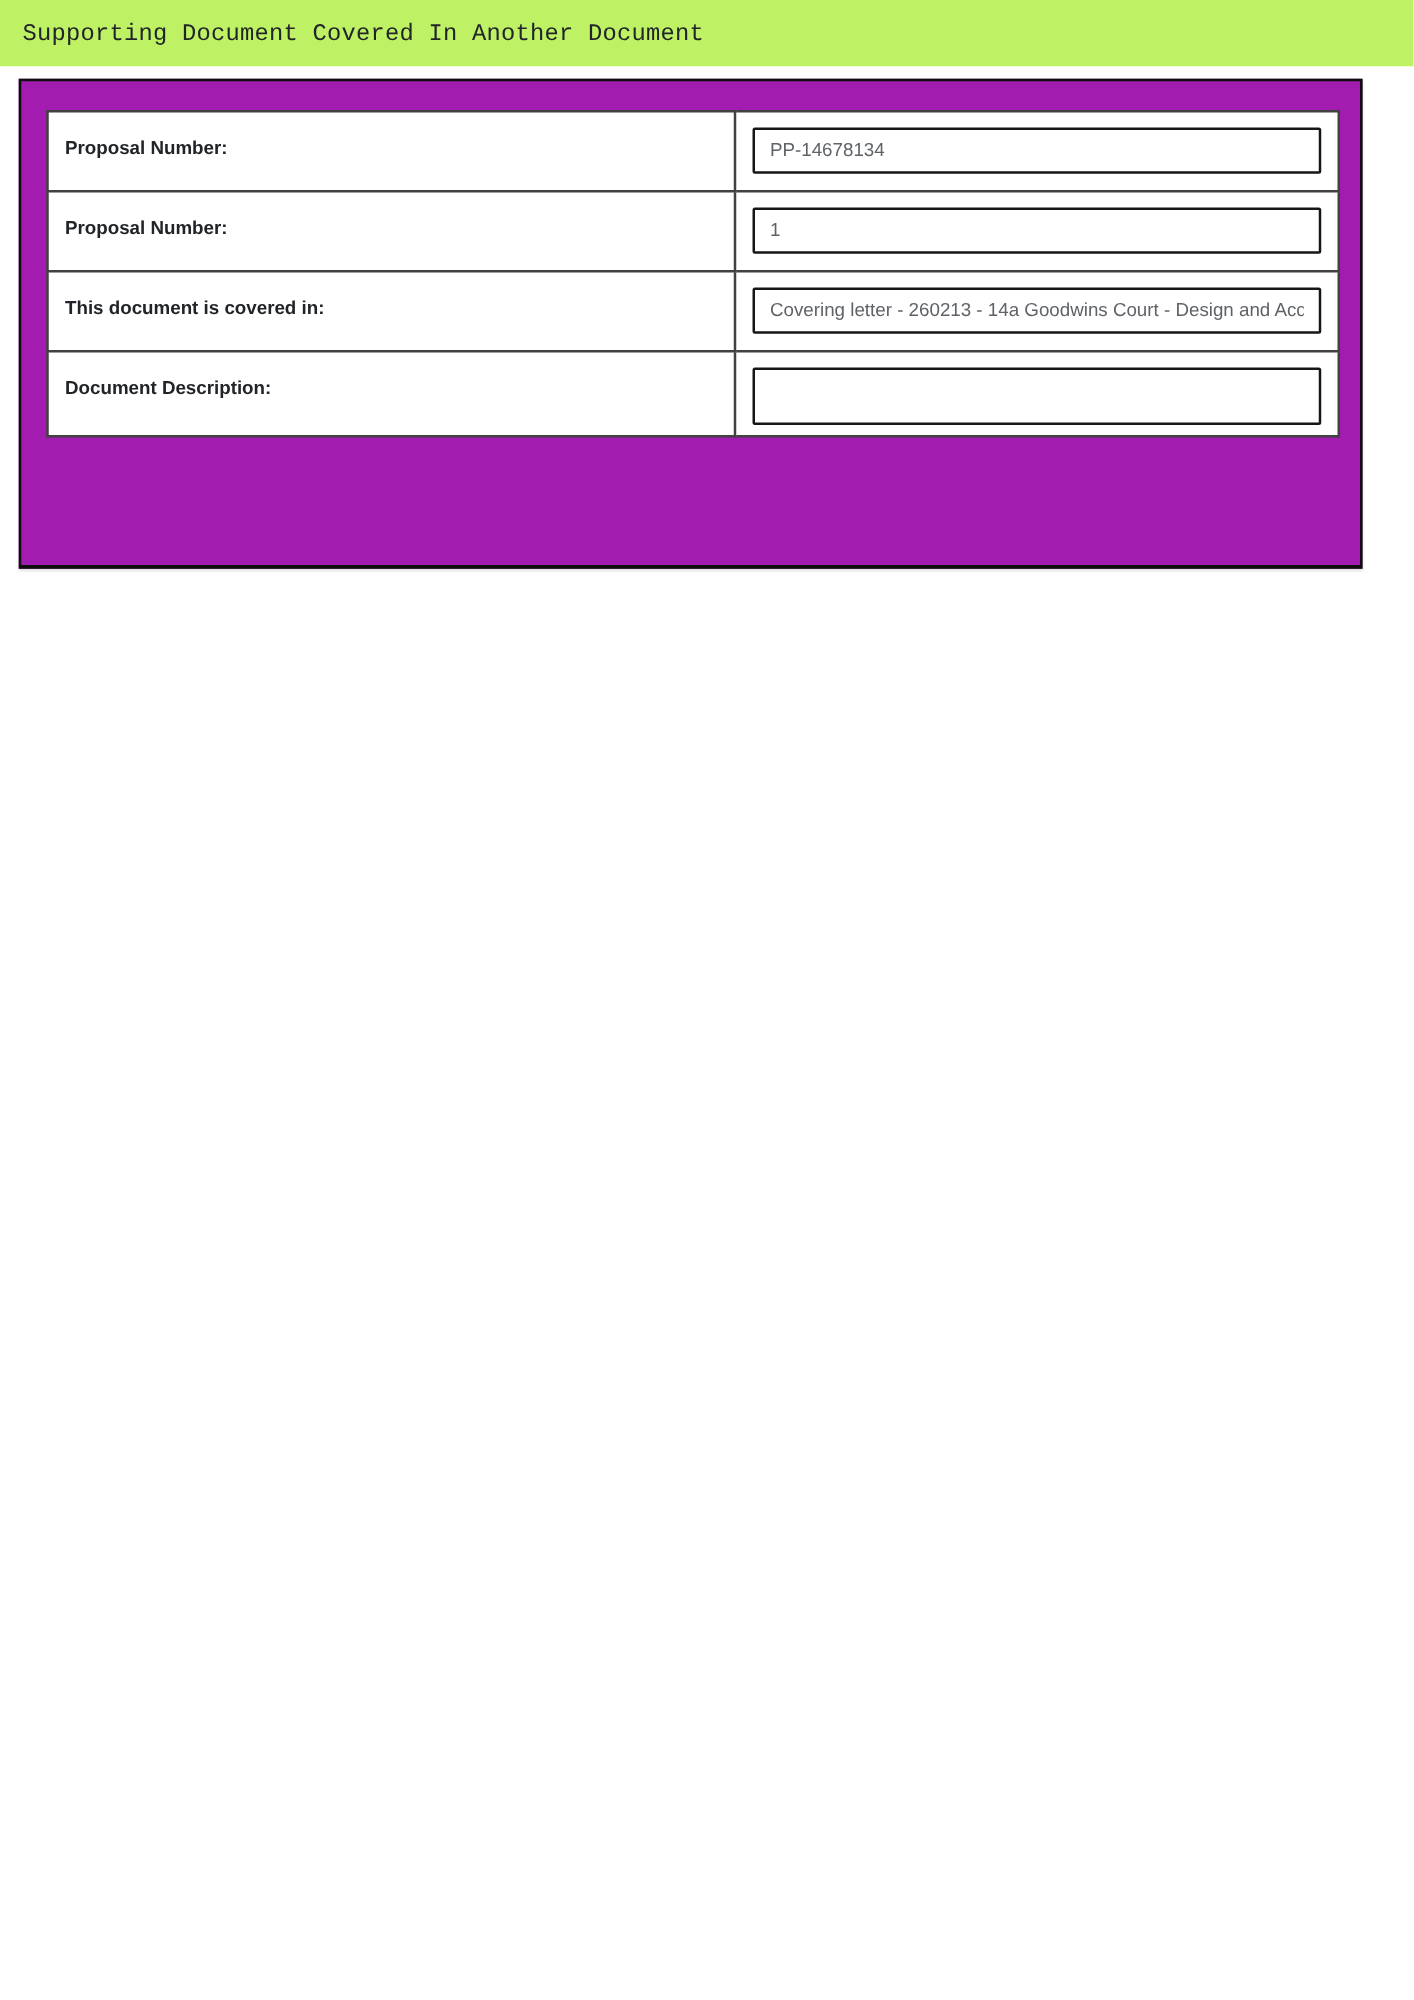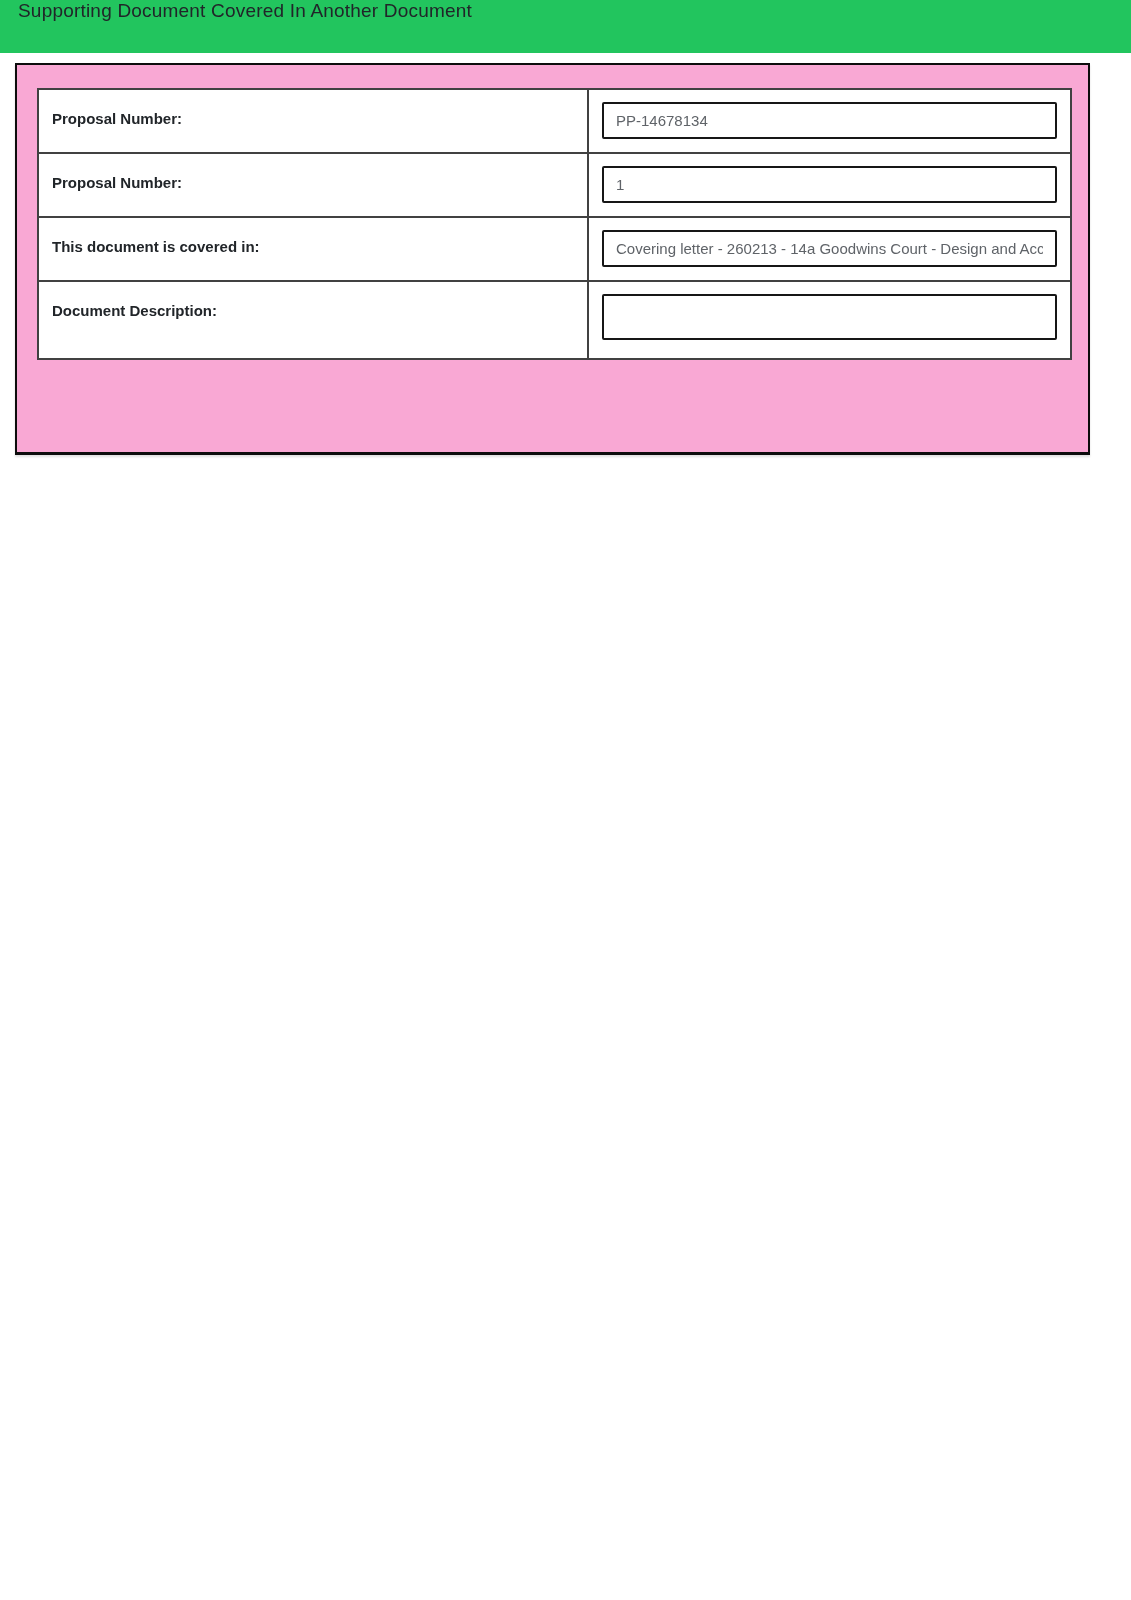--- a/index.html
+++ b/index.html
@@ -12,9 +12,11 @@
   .page-header {
     width: 100%;
     height: 53px;
-    background: #22c55e;
+    background: #bef264;
     display: flex;
+    align-items: center;
     padding: 0 18px;
+    font-family: Liberation Mono, monospace;
   }
   .page-title {
     font-size: 19px;

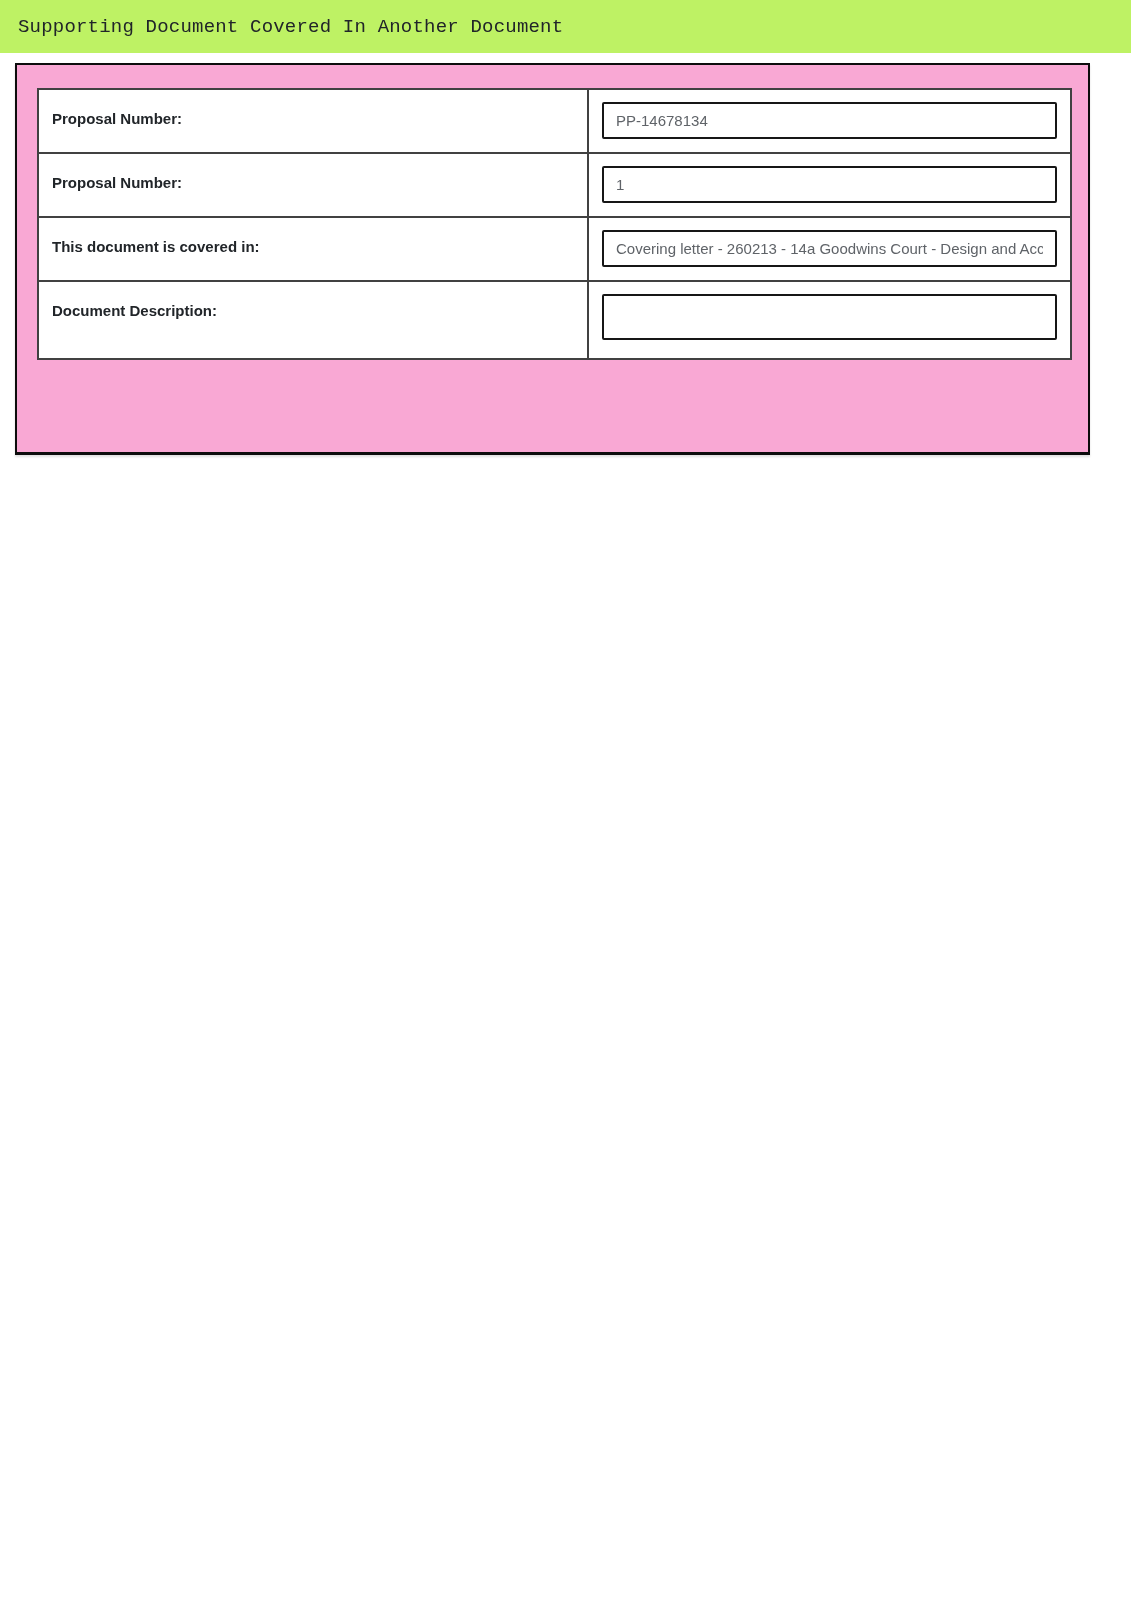--- a/index.html
+++ b/index.html
@@ -28,7 +28,7 @@
     margin: 10px 15px 0 15px;
     width: 1075px;
     height: 392px;
-    background: #f9a8d4;
+    background: #a21caf;
     border: 2px solid #0d0d0d;
     border-bottom-width: 3px;
     box-shadow: 0 2px 2px rgba(0,0,0,0.12);

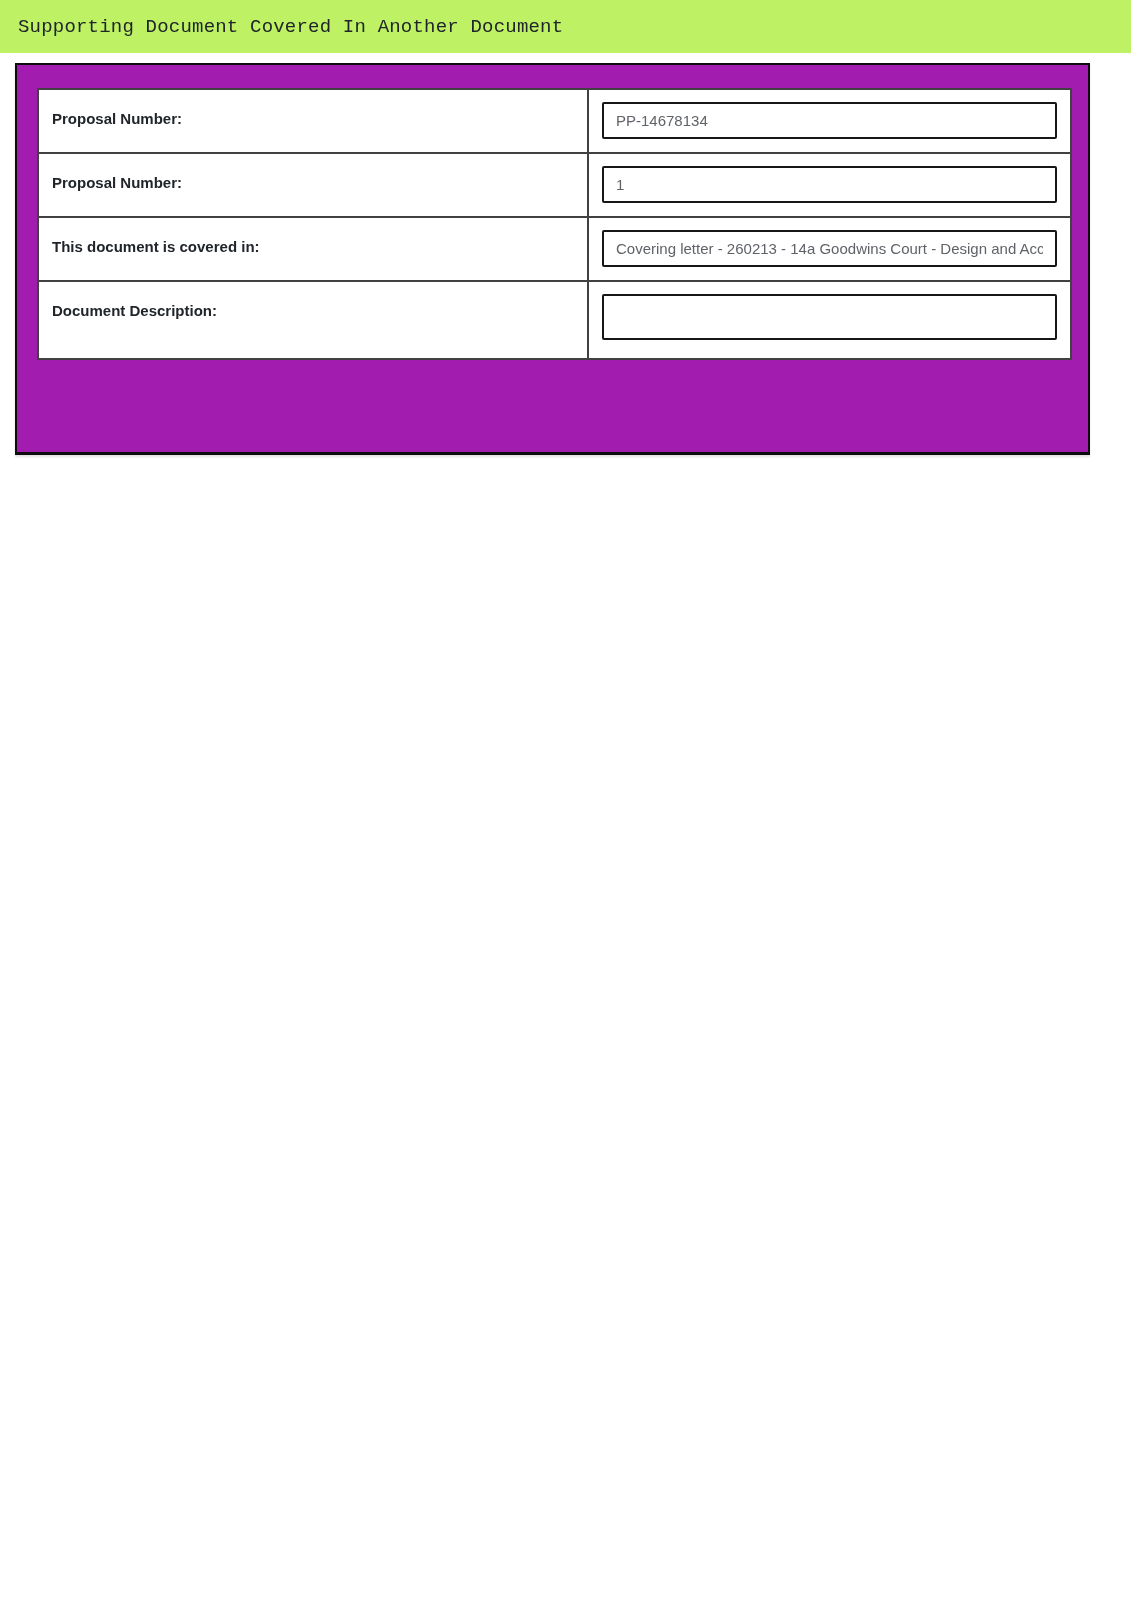--- a/index.html
+++ b/index.html
@@ -74,7 +74,7 @@
   }
   .text-input.tall { height: 46px; }
   tr.row-standard { height: 64px; }
-  tr.row-tall { height: 78px; }
+  tr.row-tall { height: 68px; }
 </style>
 </head>
 <body>

